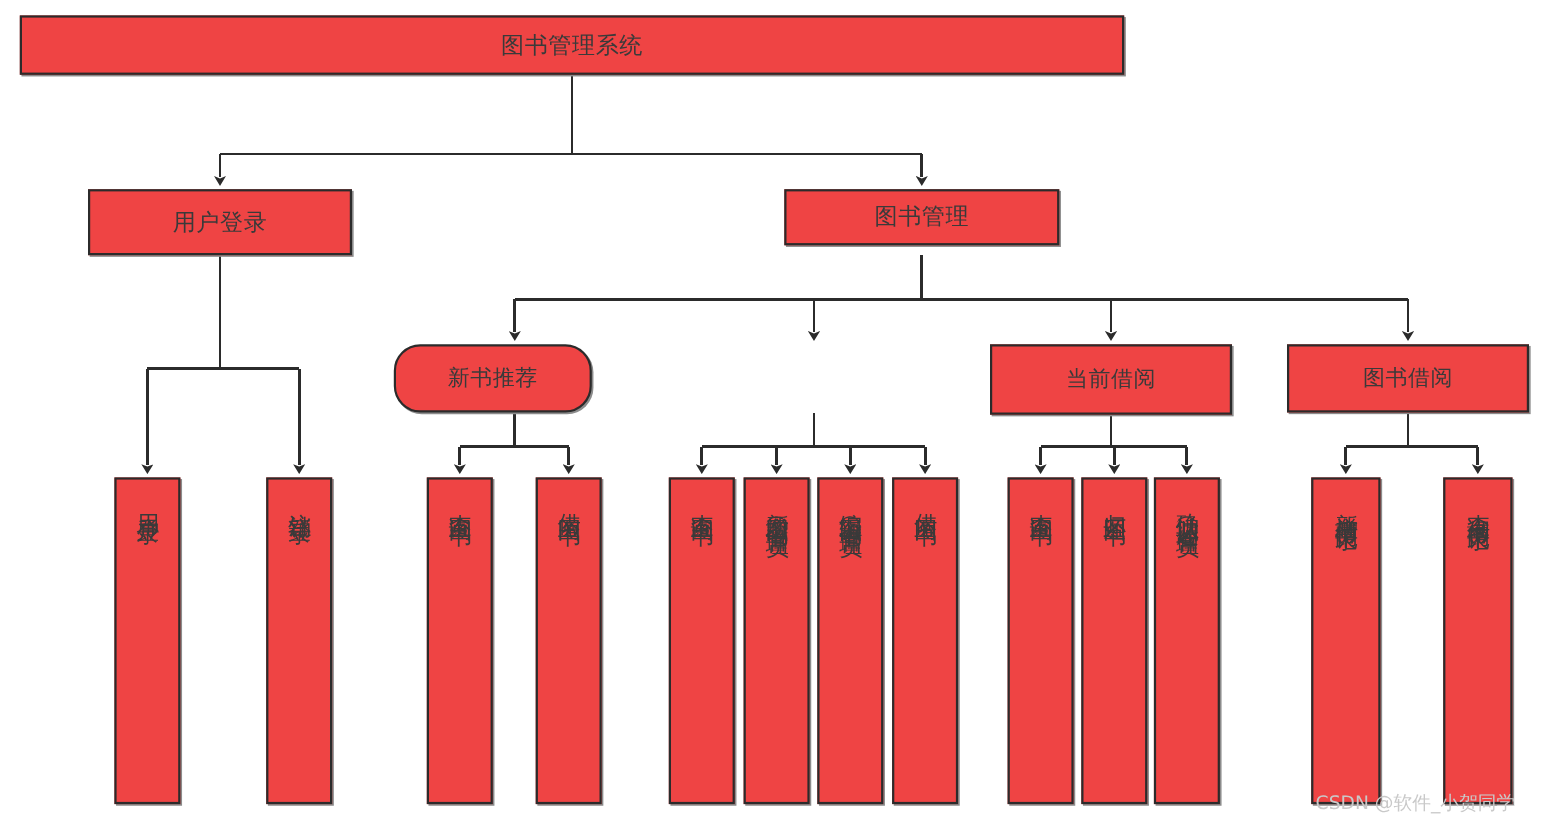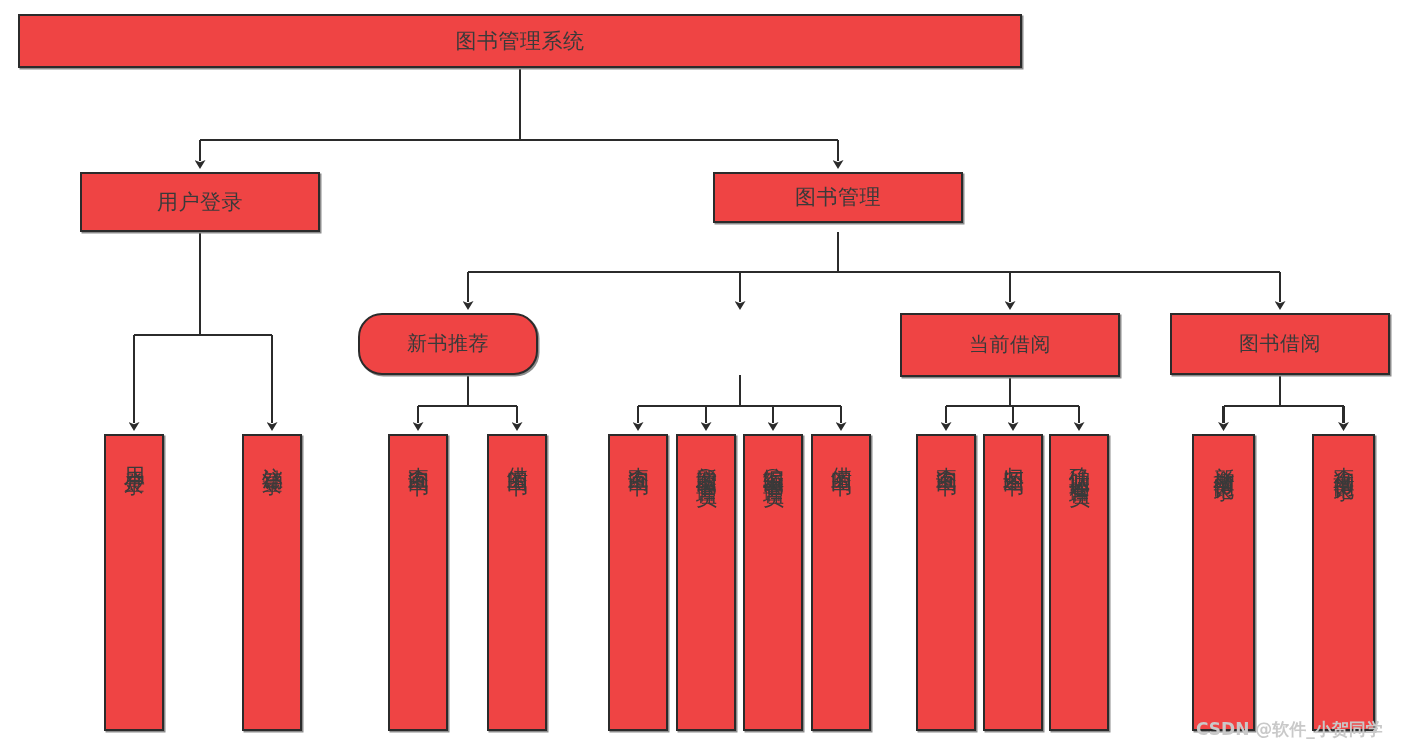--- a/index.html
+++ b/index.html
@@ -66,7 +66,6 @@
     font-family: "DejaVu Sans", "Liberation Sans", sans-serif;
     white-space: nowrap;
     pointer-events: none;
-    font-weight: bold;
   }
 </style>
 </head>

